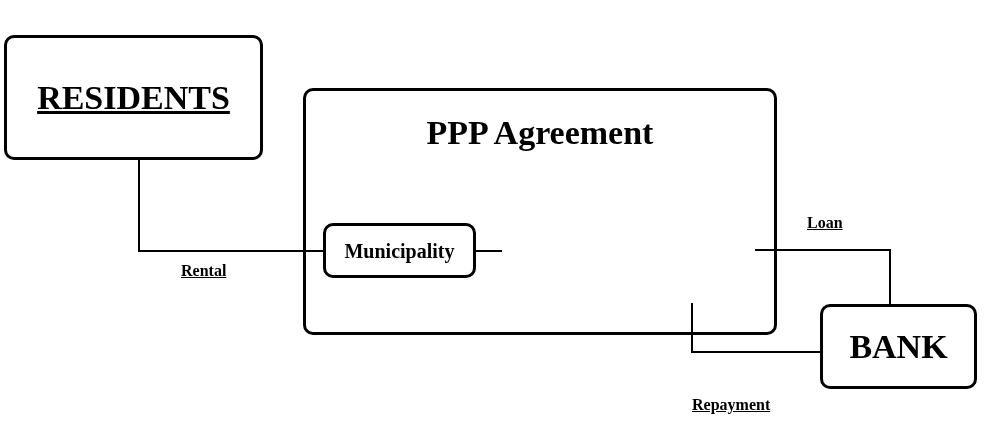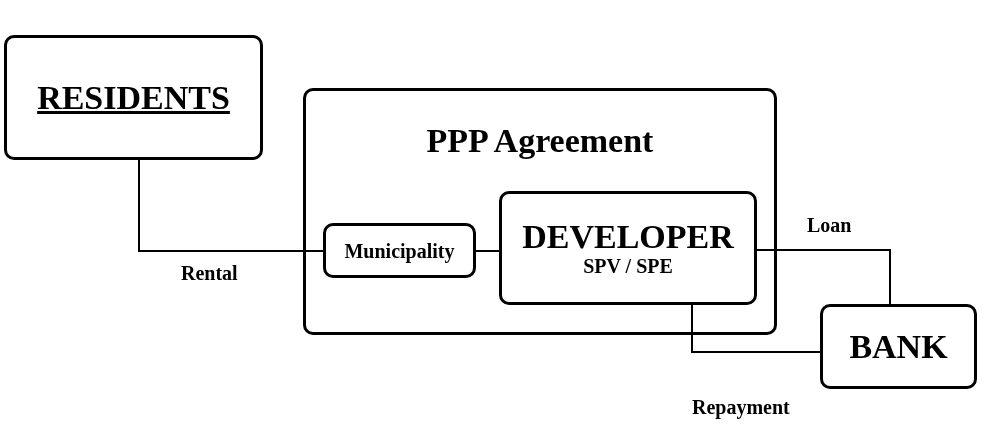--- a/index.html
+++ b/index.html
@@ -56,7 +56,7 @@
   
   #ppp-box       { left: 303px; top: 88px;  width: 474px; height: 247px;
                    align-items: flex-start; }
-  #ppp-title     { margin-top: 32px; }
+  #ppp-title     { margin-top: 24px; }
   
   #municipality-box { left: 323px; top: 223px; width: 153px; height: 55px; }
   

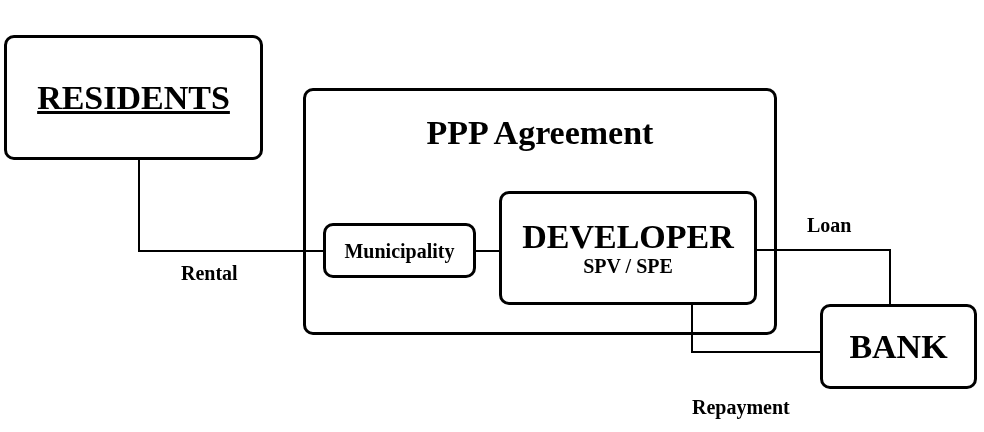--- a/index.html
+++ b/index.html
@@ -104,10 +104,6 @@
     <div class="small-label">Municipality</div>
   </div>
 
-  <div class="box" id="developer-box">
-    <div class="big-label">DEVELOPER</div>
-    <div class="small-label">SPV / SPE</div>
-  </div>
 
   <div class="box" id="bank-box">
     <div class="big-label">BANK</div>

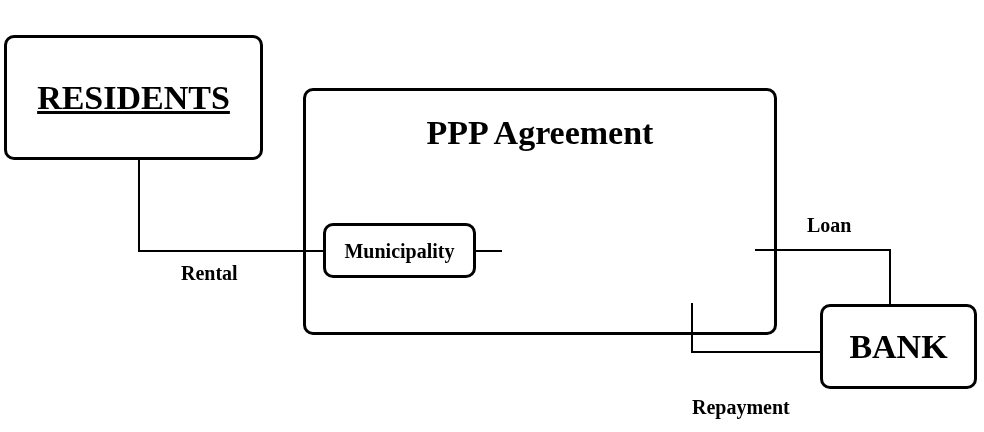--- a/index.html
+++ b/index.html
@@ -47,9 +47,10 @@
   .edge-label {
     position: absolute;
     font-weight: bold;
-    font-size: 20px;
+    font-size: 16px;
     line-height: 1;
     white-space: nowrap;
+    text-decoration: underline;
   }
   
   #residents-box { left: 4px;  top: 35px;  width: 259px; height: 125px; text-decoration: underline; }

